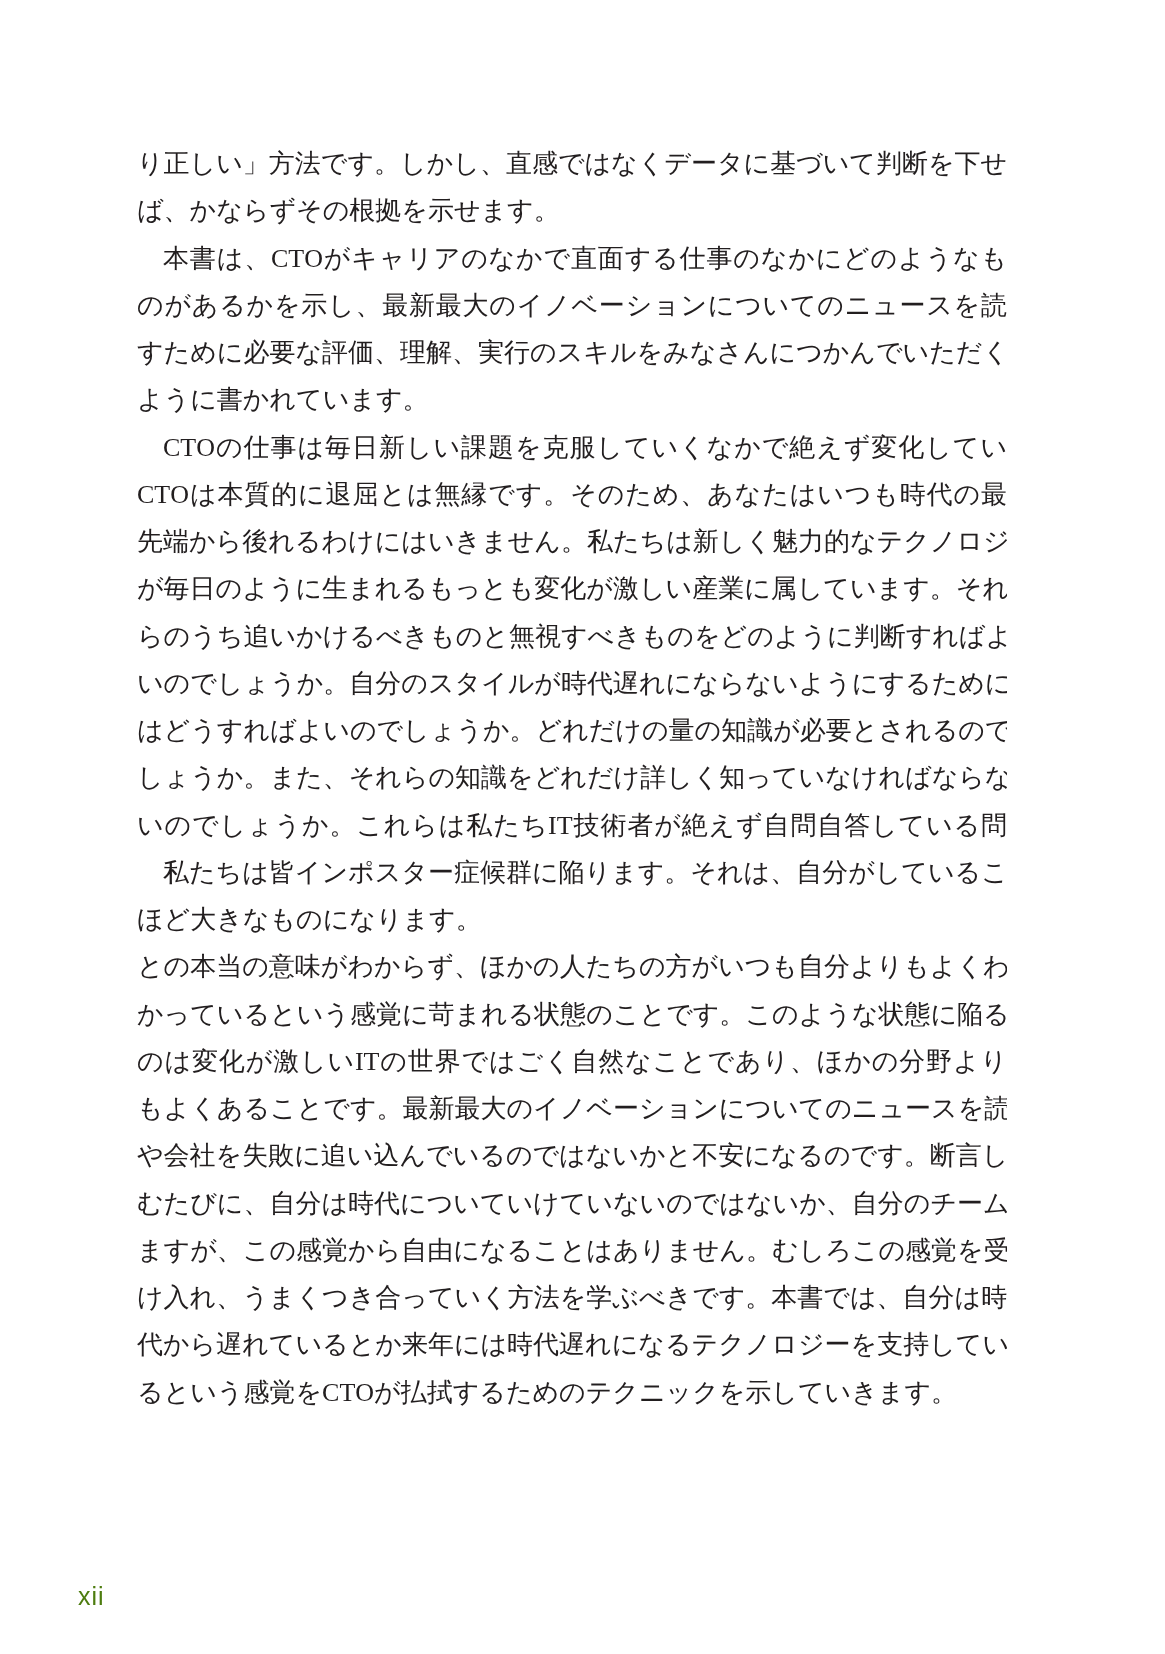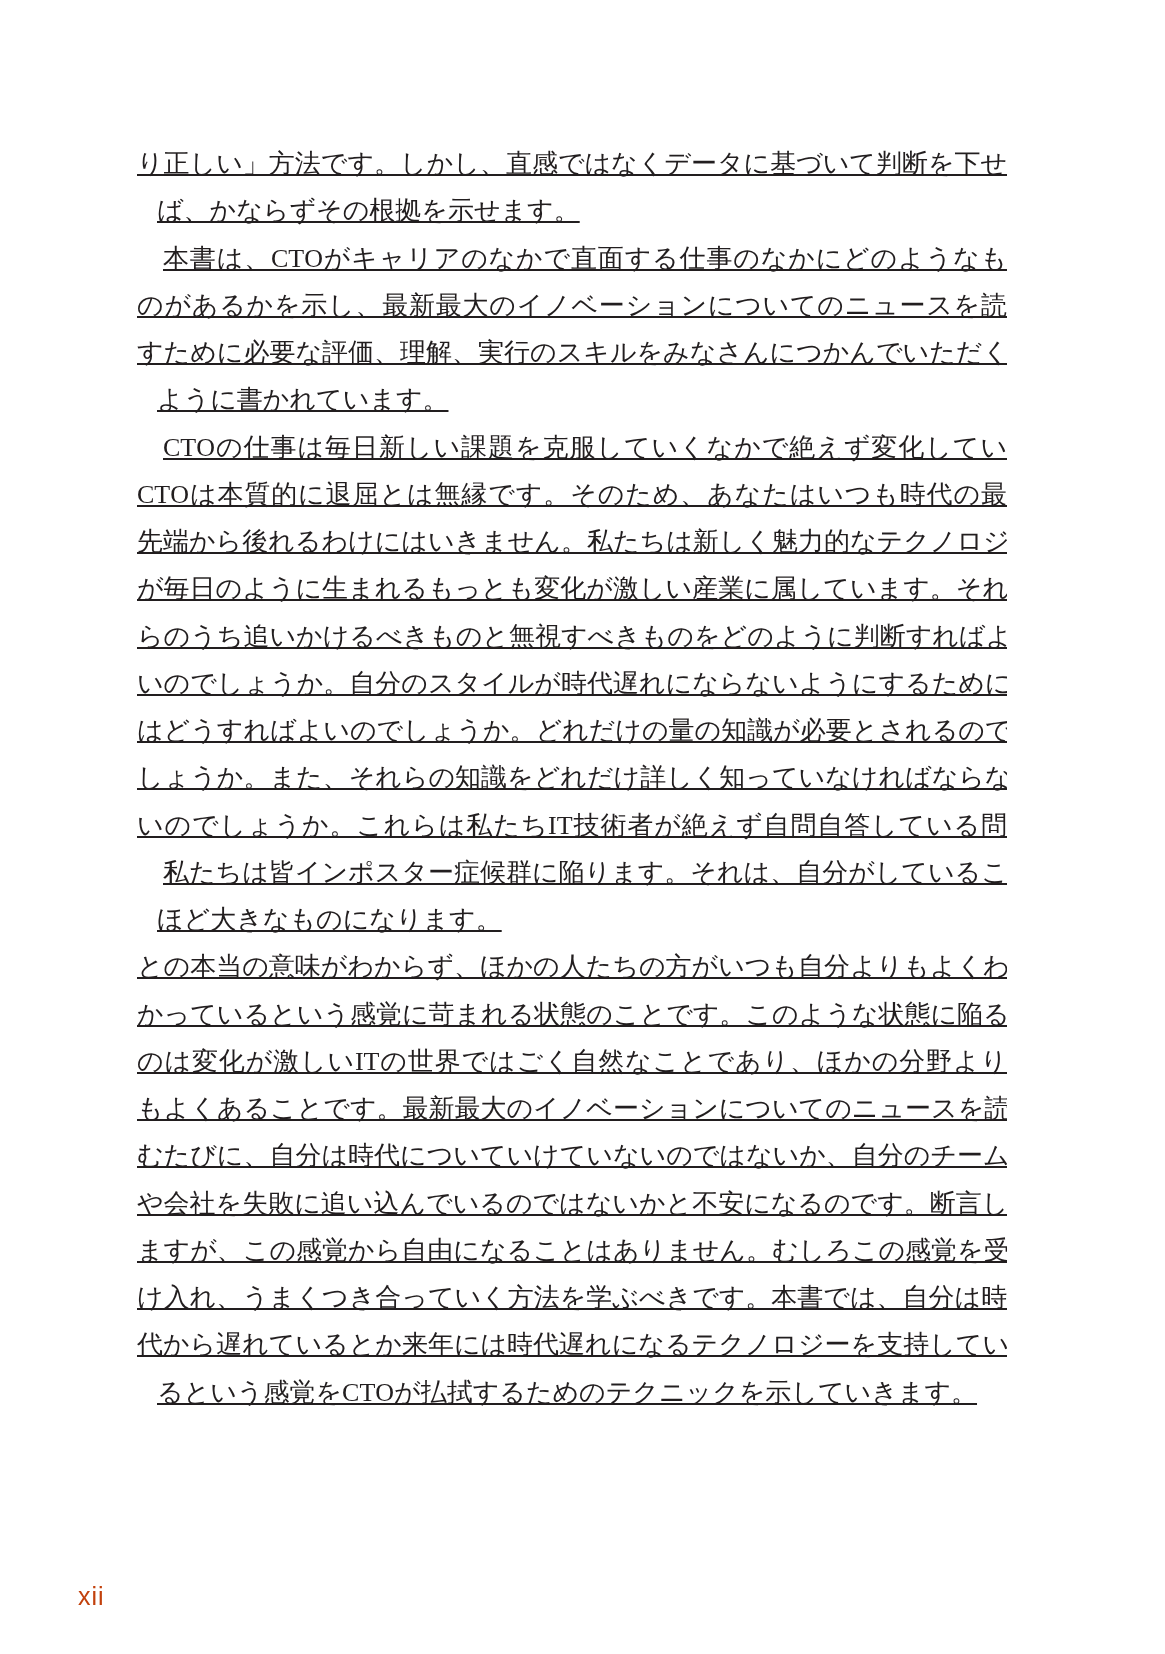--- a/index.html
+++ b/index.html
@@ -28,7 +28,6 @@
     line-height: 47.25px;
     color: #221e1f;
     font-kerning: none;
-    text-decoration: underline;
   }
   .line {
     text-align: justify;

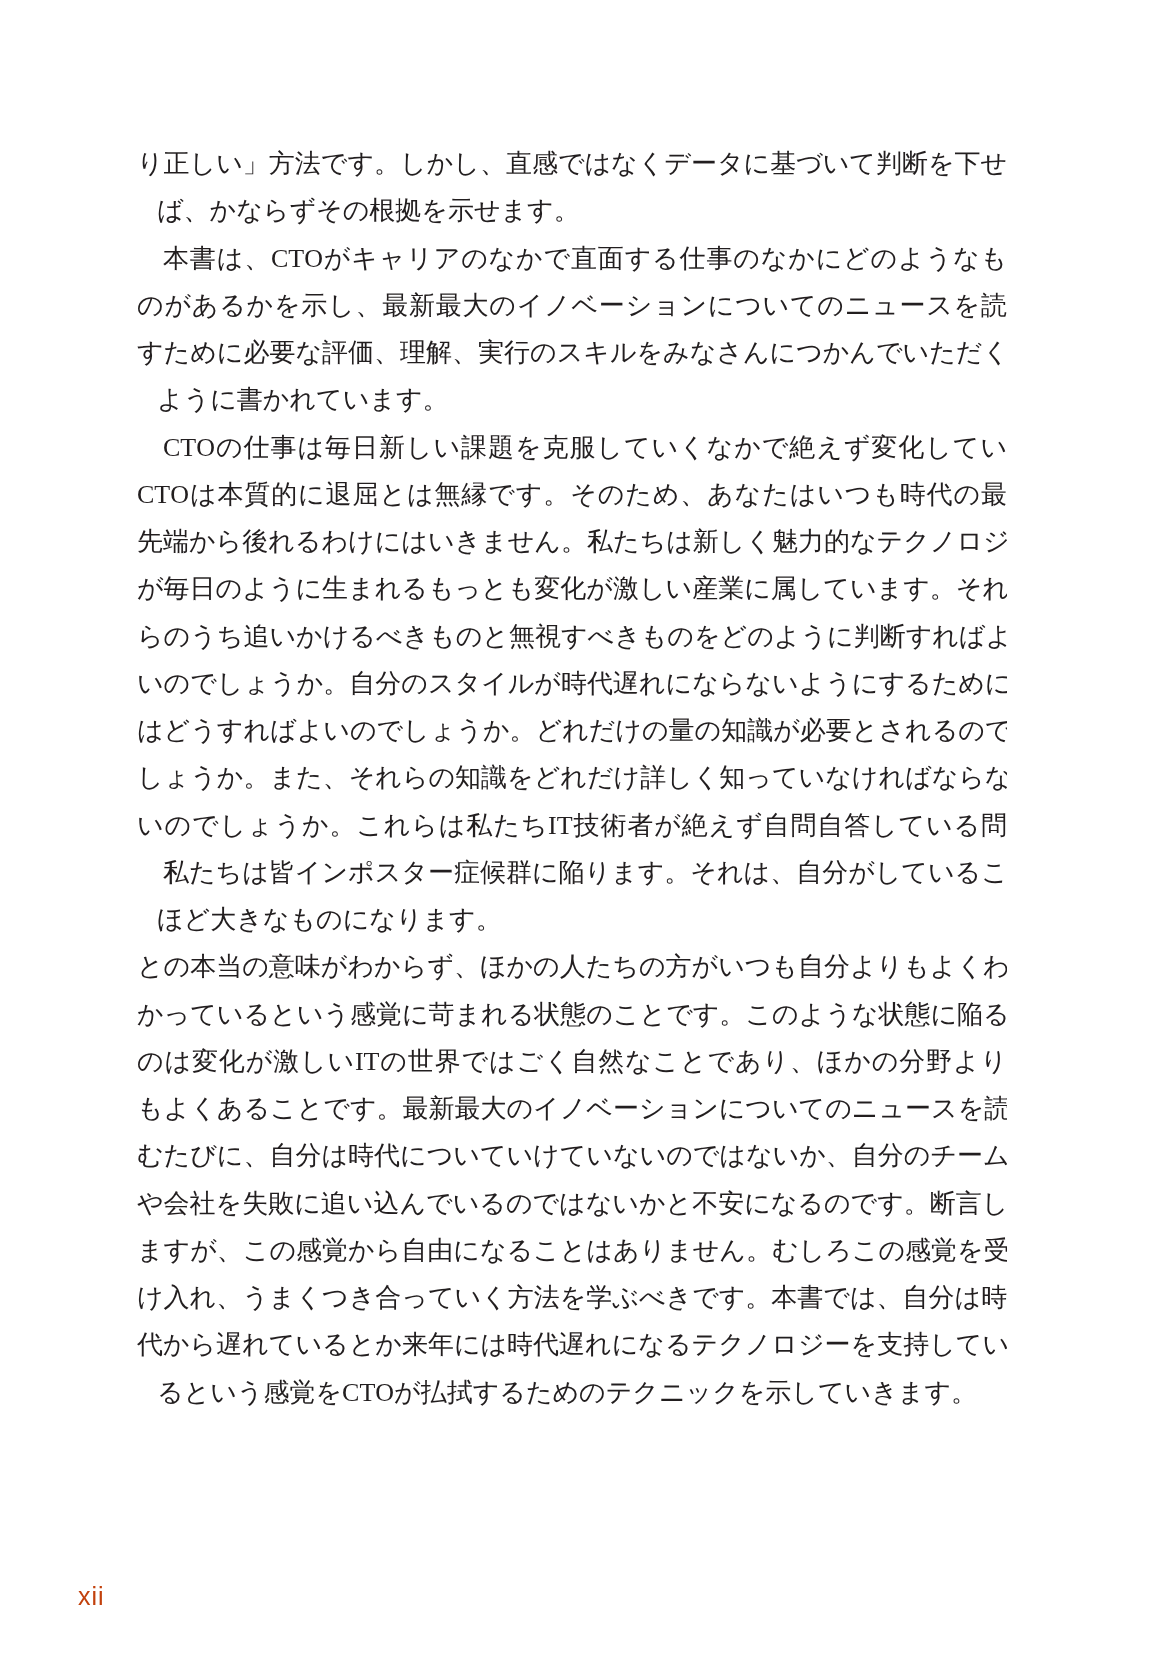--- a/index.html
+++ b/index.html
@@ -39,7 +39,6 @@
   .line.para-end {
     text-align: right;
     text-align-last: left;
-    margin-left: 20px;
   }
   .line.indent {
     text-indent: 26px;

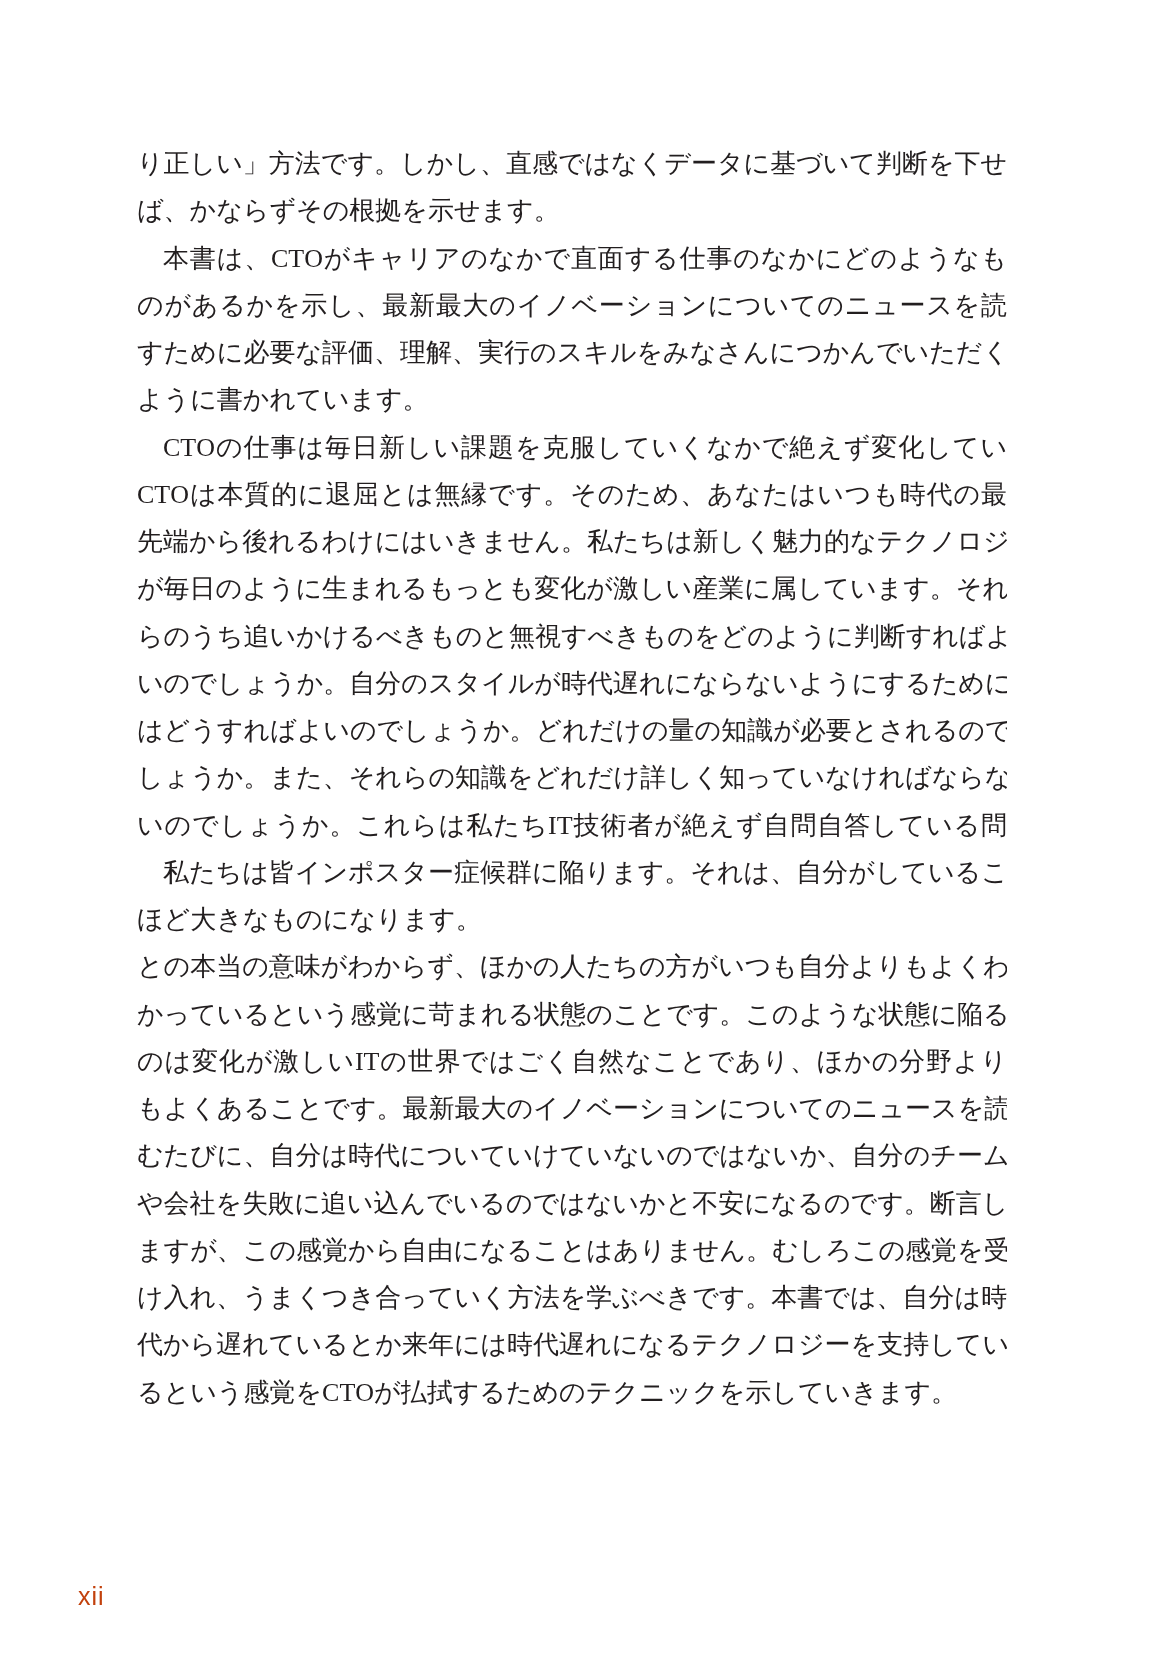--- a/index.html
+++ b/index.html
@@ -80,8 +80,8 @@
       <div class="line">かっているという感覚に苛まれる状態のことです。このような状態に陥る</div>
       <div class="line">のは変化が激しいITの世界ではごく自然なことであり、ほかの分野より</div>
       <div class="line">もよくあることです。最新最大のイノベーションについてのニュースを読</div>
+      <div class="line">や会社を失敗に追い込んでいるのではないかと不安になるのです。断言し</div>
       <div class="line">むたびに、自分は時代についていけていないのではないか、自分のチーム</div>
-      <div class="line">や会社を失敗に追い込んでいるのではないかと不安になるのです。断言し</div>
       <div class="line">ますが、この感覚から自由になることはありません。むしろこの感覚を受</div>
       <div class="line">け入れ、うまくつき合っていく方法を学ぶべきです。本書では、自分は時</div>
       <div class="line">代から遅れているとか来年には時代遅れになるテクノロジーを支持してい</div>

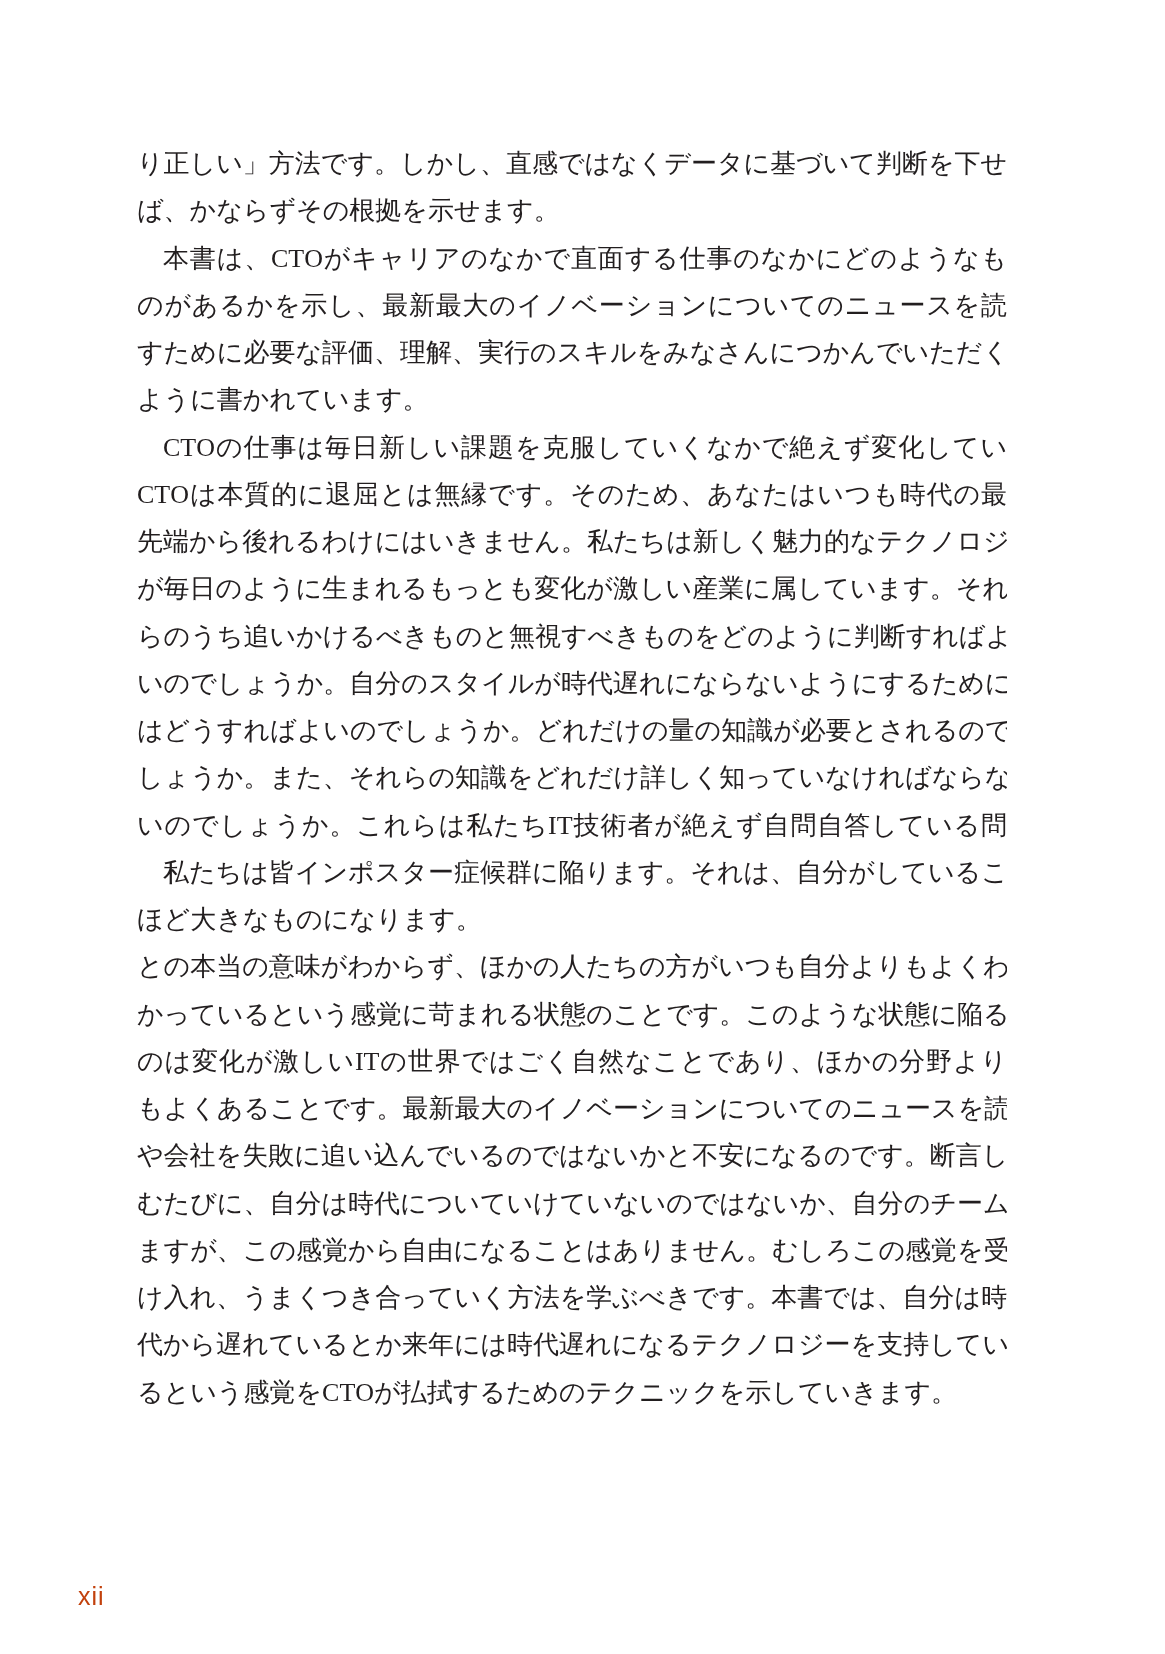--- a/index.html
+++ b/index.html
@@ -50,7 +50,7 @@
     font-family: "Liberation Sans", "DejaVu Sans", sans-serif;
     font-size: 25px;
     line-height: 28px;
-    color: #c2410c;
+    color: #4d7c0f;
     letter-spacing: 1px;
   }
 </style>

